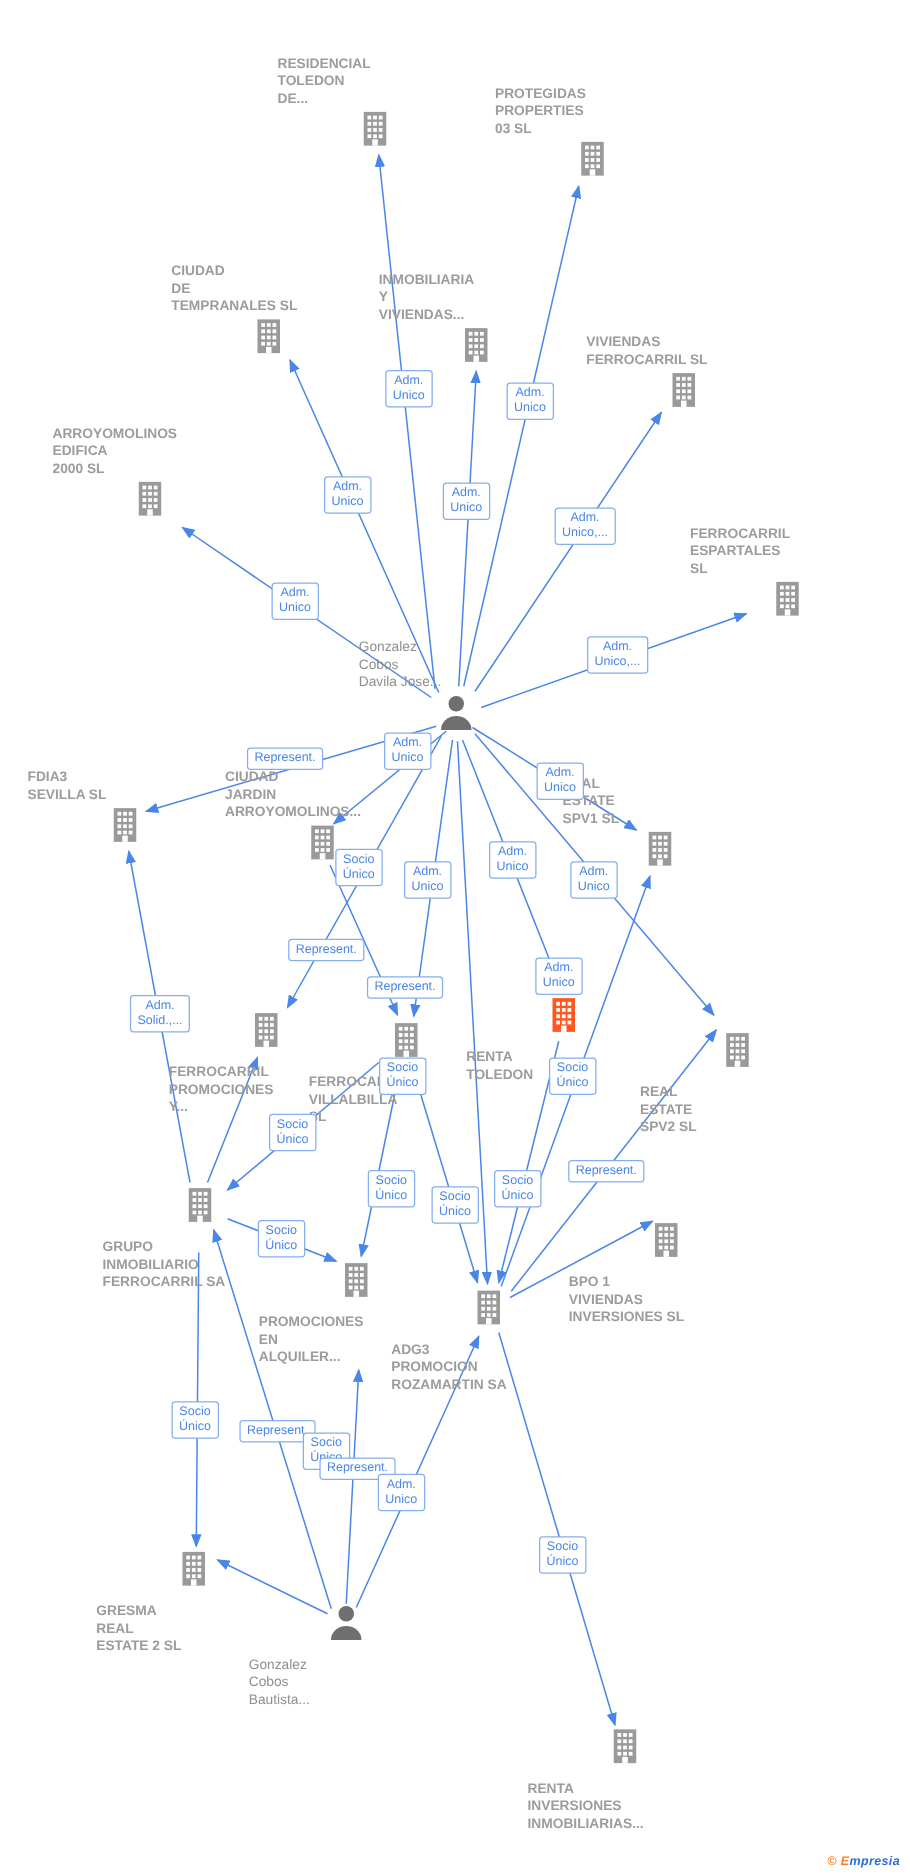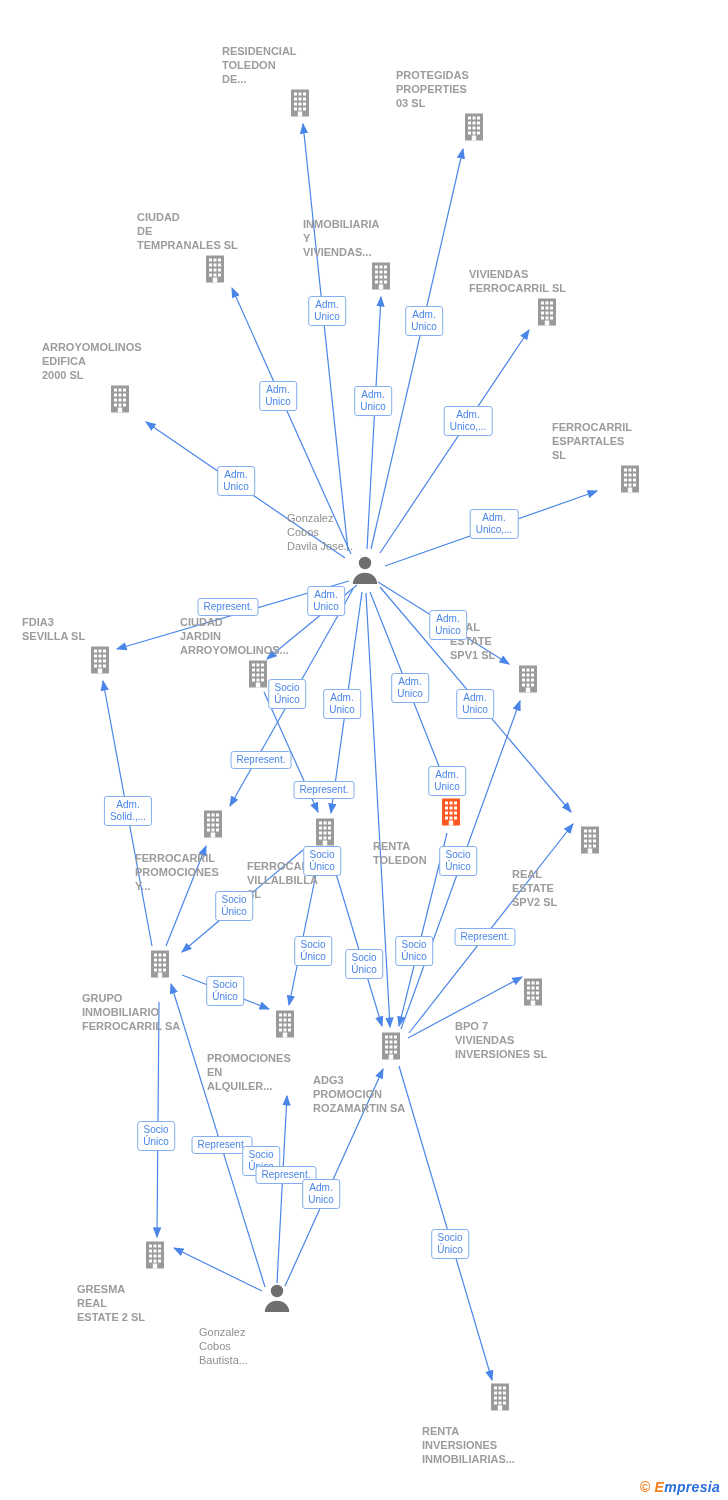--- a/index.html
+++ b/index.html
@@ -473,7 +473,7 @@
         <rect x="12.8" y="23.5" width="4.4" height="5" fill="#fff"></rect>
       </svg>
       <div class="node-label below">
-        <div>BPO 7</div>
+        <div>BPO 1</div>
         <div>VIVIENDAS</div>
         <div>INVERSIONES SL</div>
       </div>

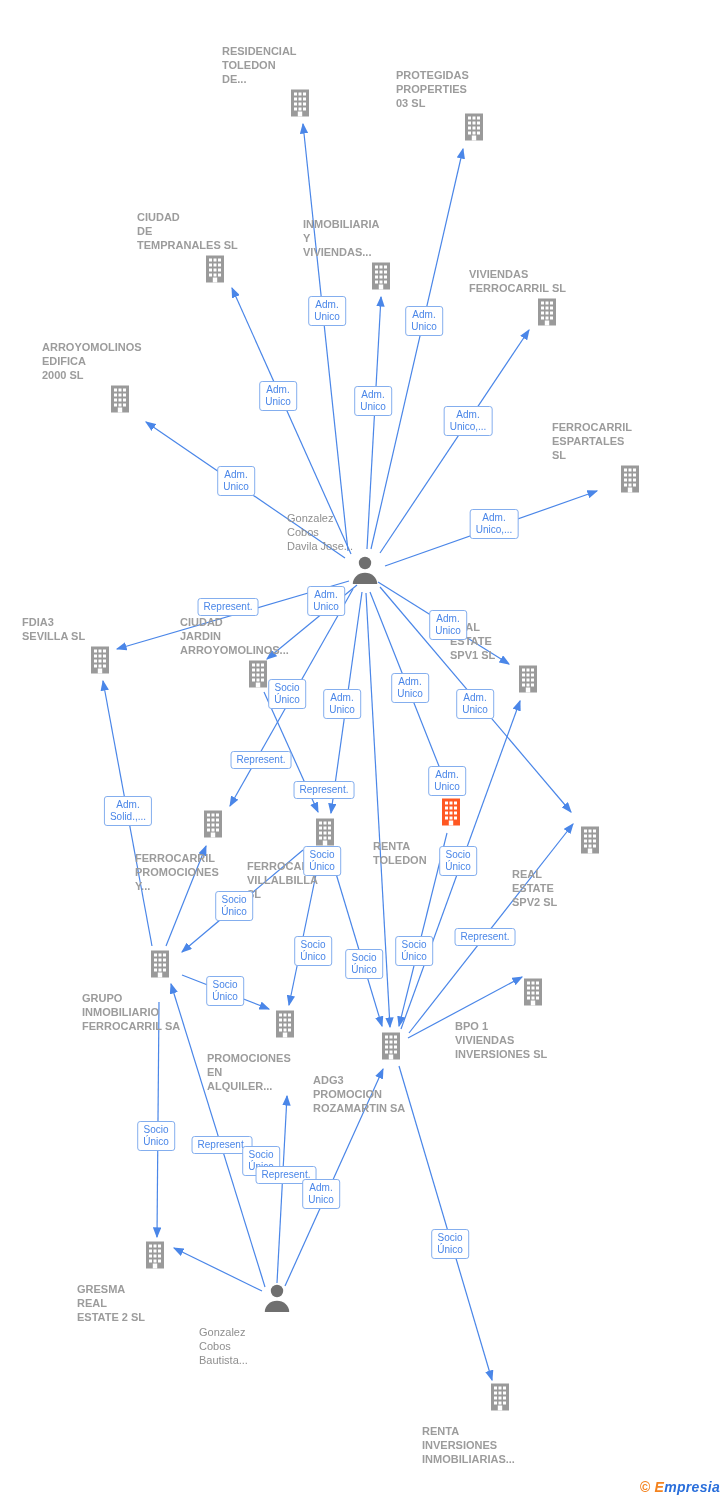--- a/index.html
+++ b/index.html
@@ -16,7 +16,7 @@
   .edge-label { position:absolute; transform:translate(-50%,-50%); background:#ffffff;
                 border:1px solid #84aeee; color:#4a86e8; font-size:10px; line-height:12px;
                 padding:2px 5px; border-radius:3px; text-align:center; z-index:3; white-space:nowrap; }
-  .watermark { position:absolute; right:8px; bottom:5px; font-size:14px; font-style:italic;
+  .watermark { position:absolute; right:8px; bottom:5px; font-size:10px; font-style:italic;
                font-weight:bold; z-index:5; letter-spacing:0.3px; }
   .wm-orange { color:#f4831f; }
   .wm-blue { color:#2a6fdb; }

